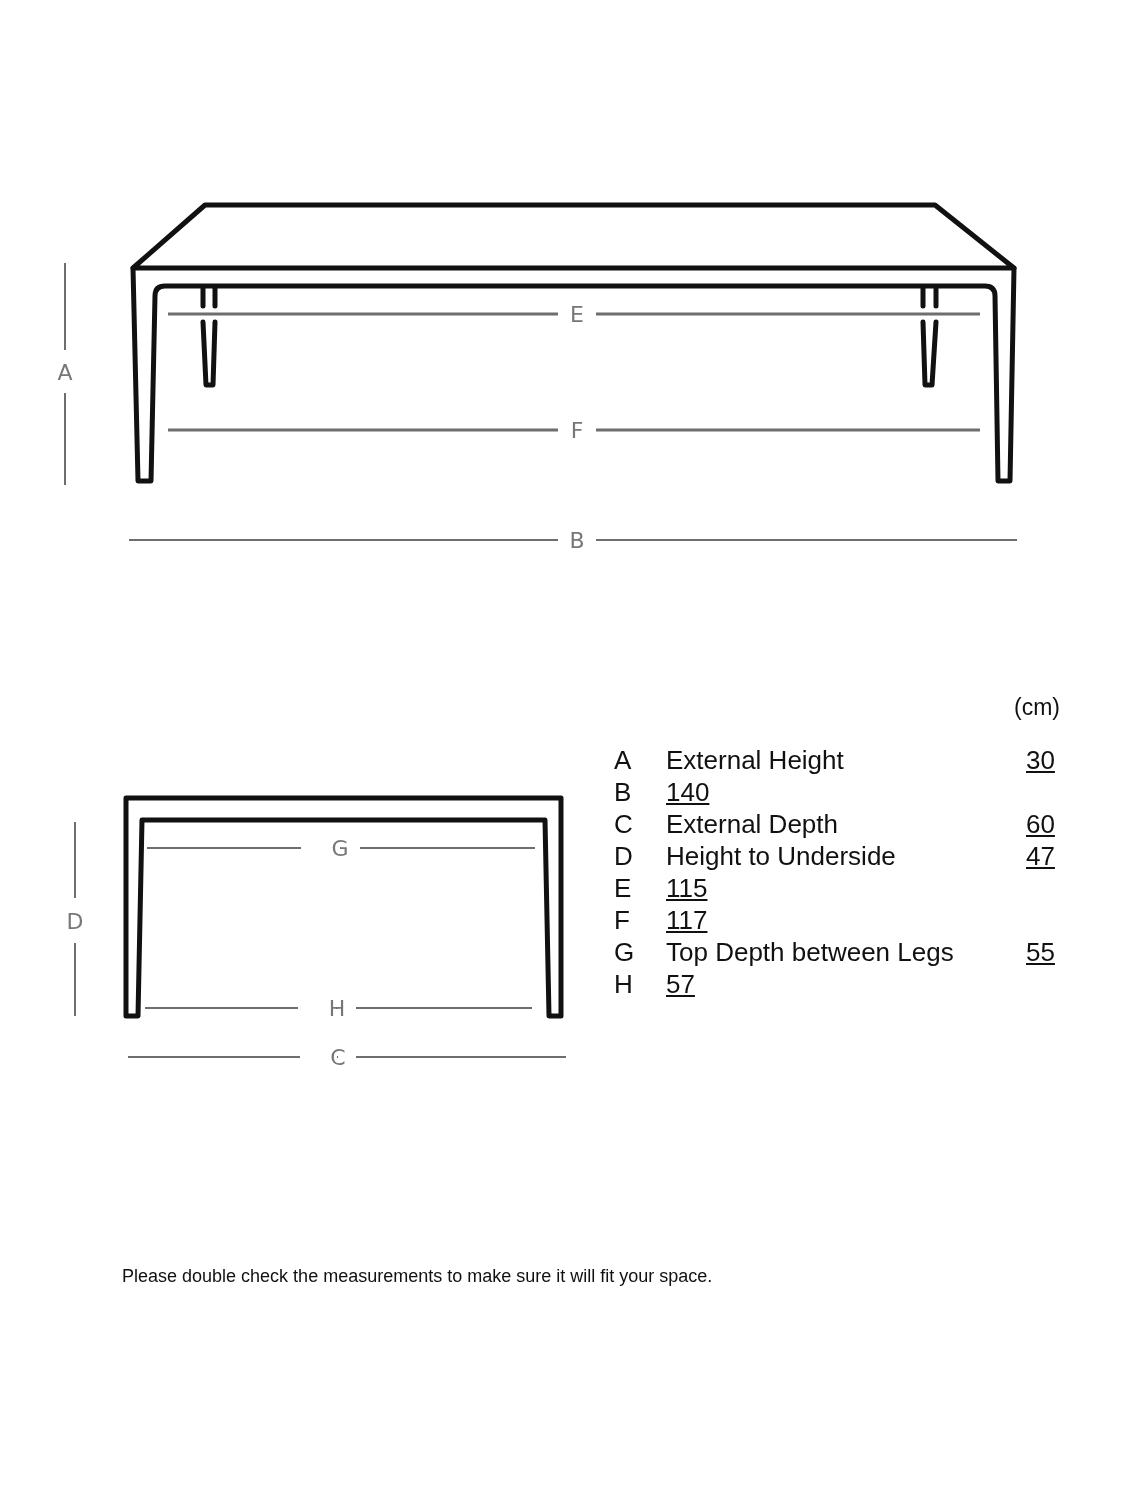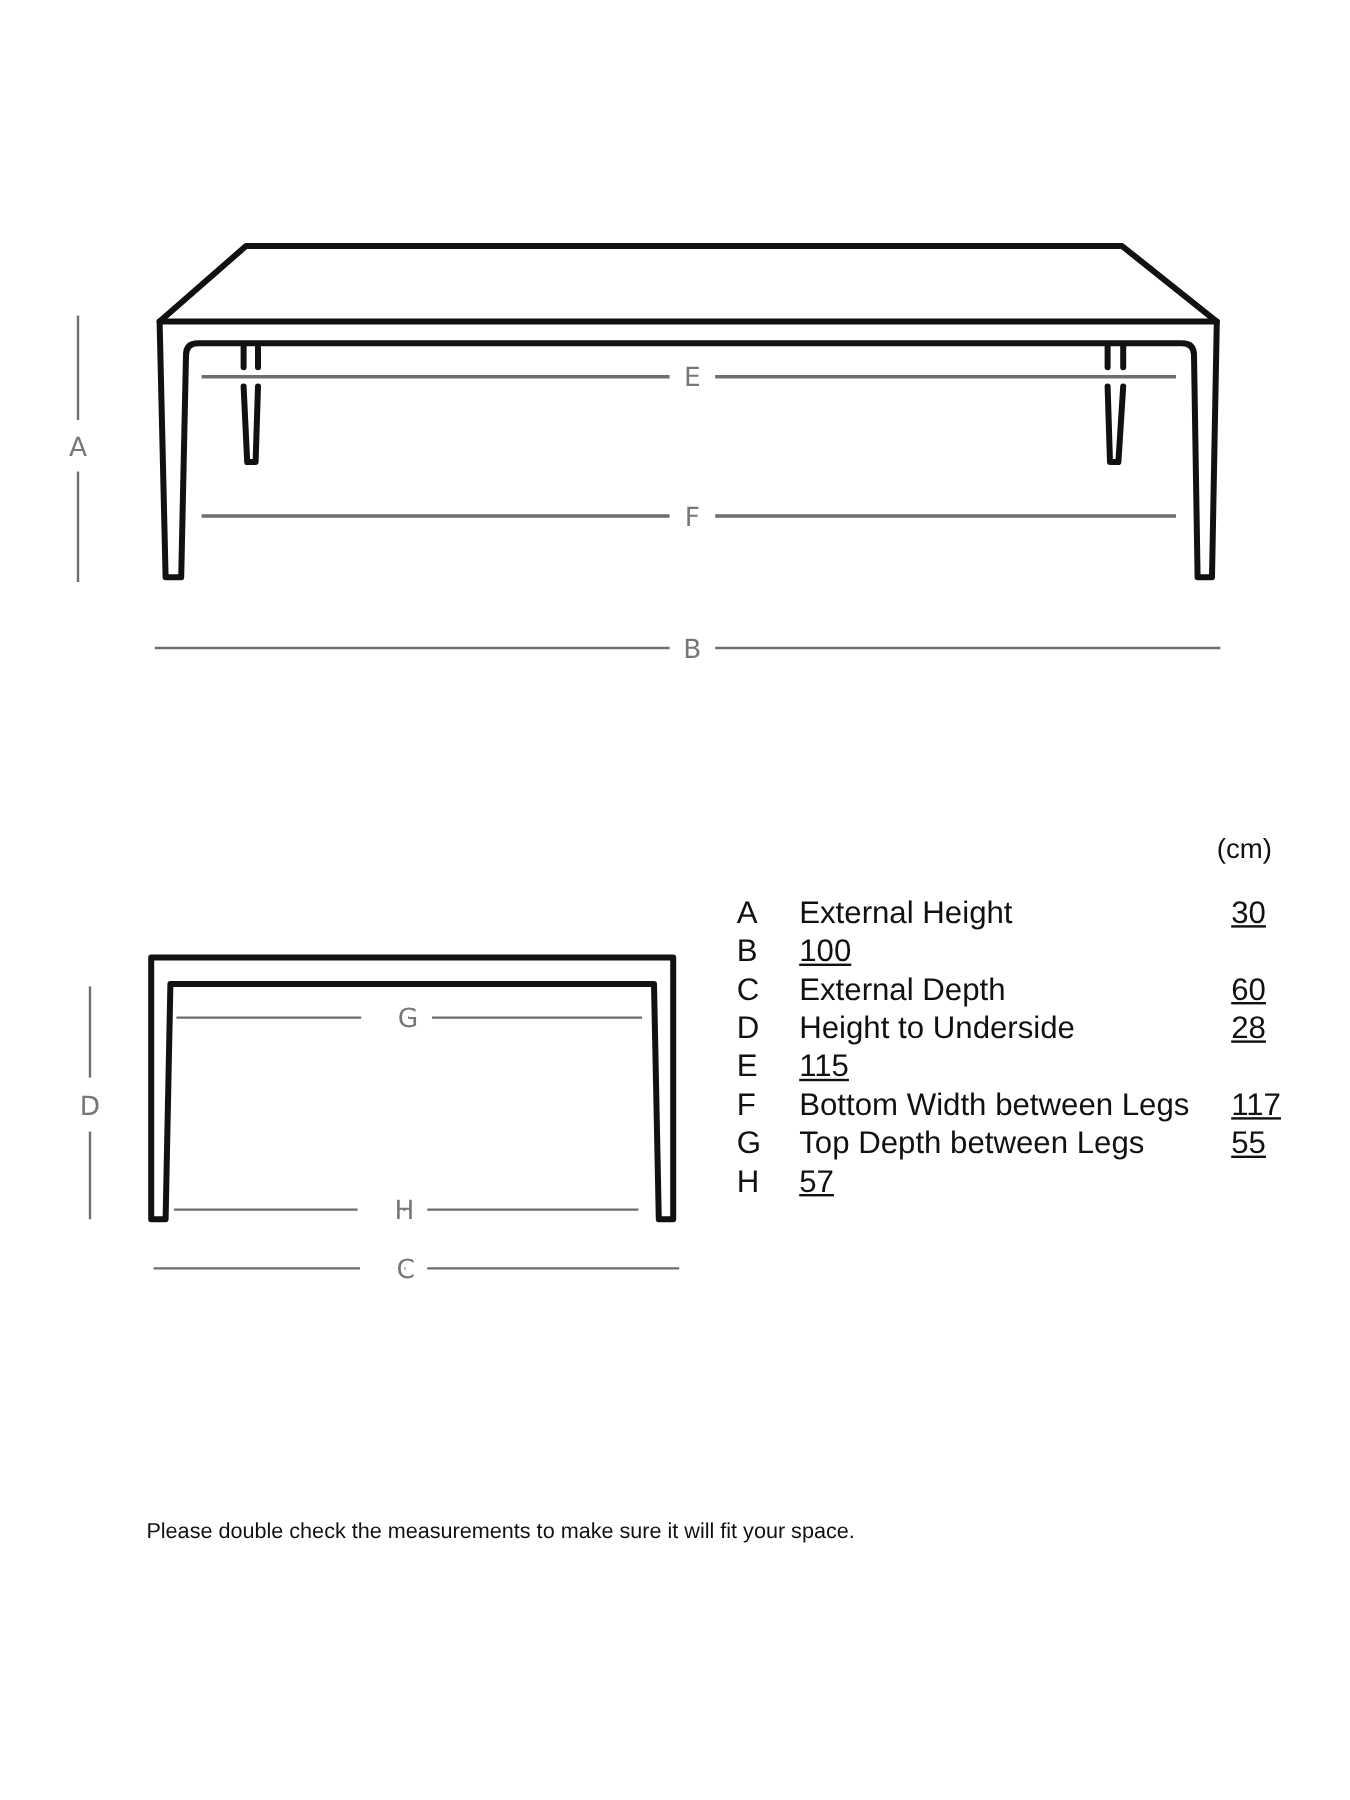--- a/index.html
+++ b/index.html
@@ -82,7 +82,7 @@
   </div>
   <div class="row">
     <span class="letter">B</span>
-    <span class="val">100</span>
+    <span class="val">140</span>
   </div>
   <div class="row">
     <span class="letter">C</span>

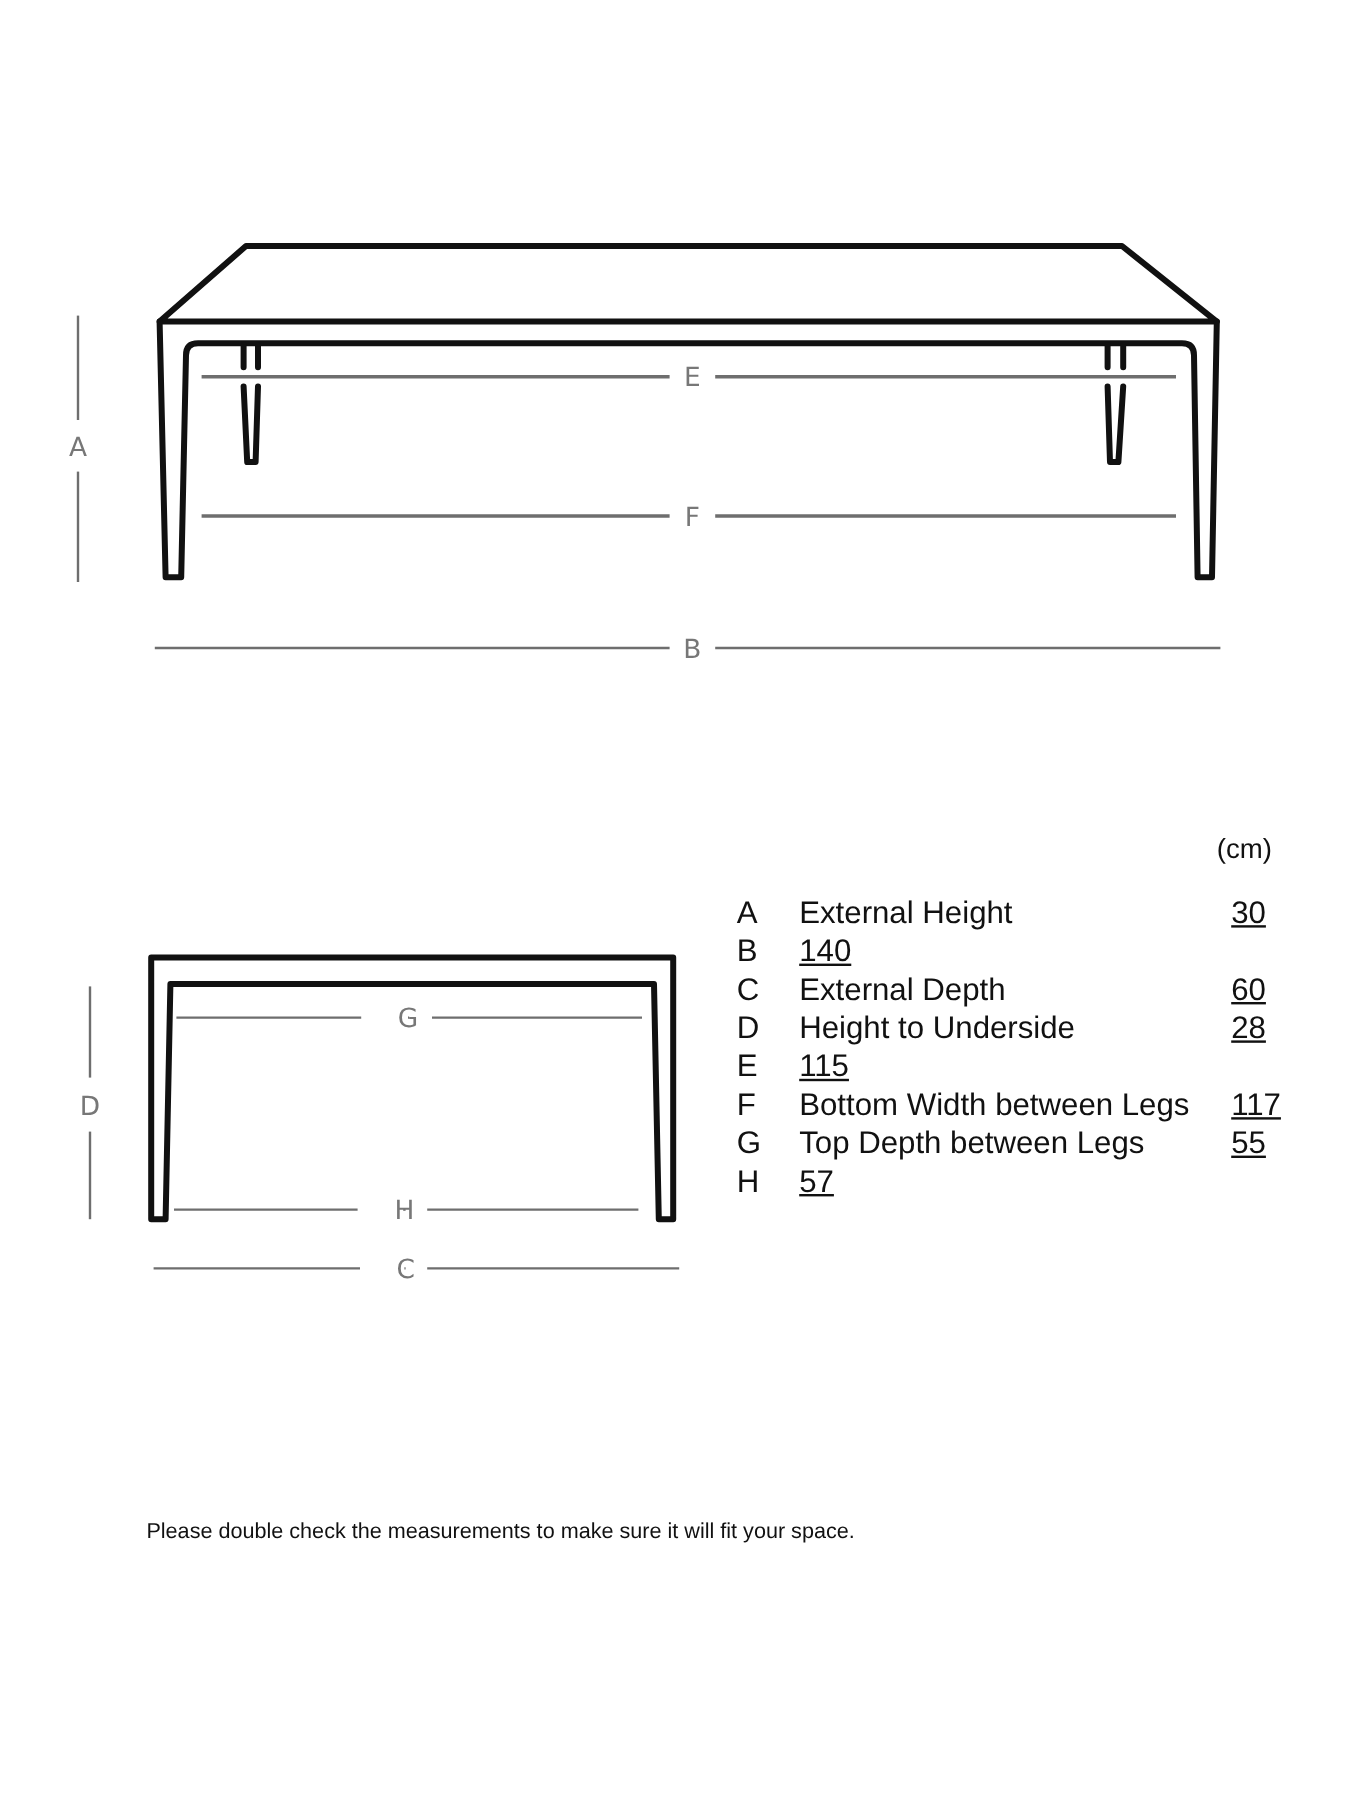--- a/index.html
+++ b/index.html
@@ -92,7 +92,7 @@
   <div class="row">
     <span class="letter">D</span>
     <span class="desc">Height to Underside</span>
-    <span class="val">28</span>
+    <span class="val">47</span>
   </div>
   <div class="row">
     <span class="letter">E</span>

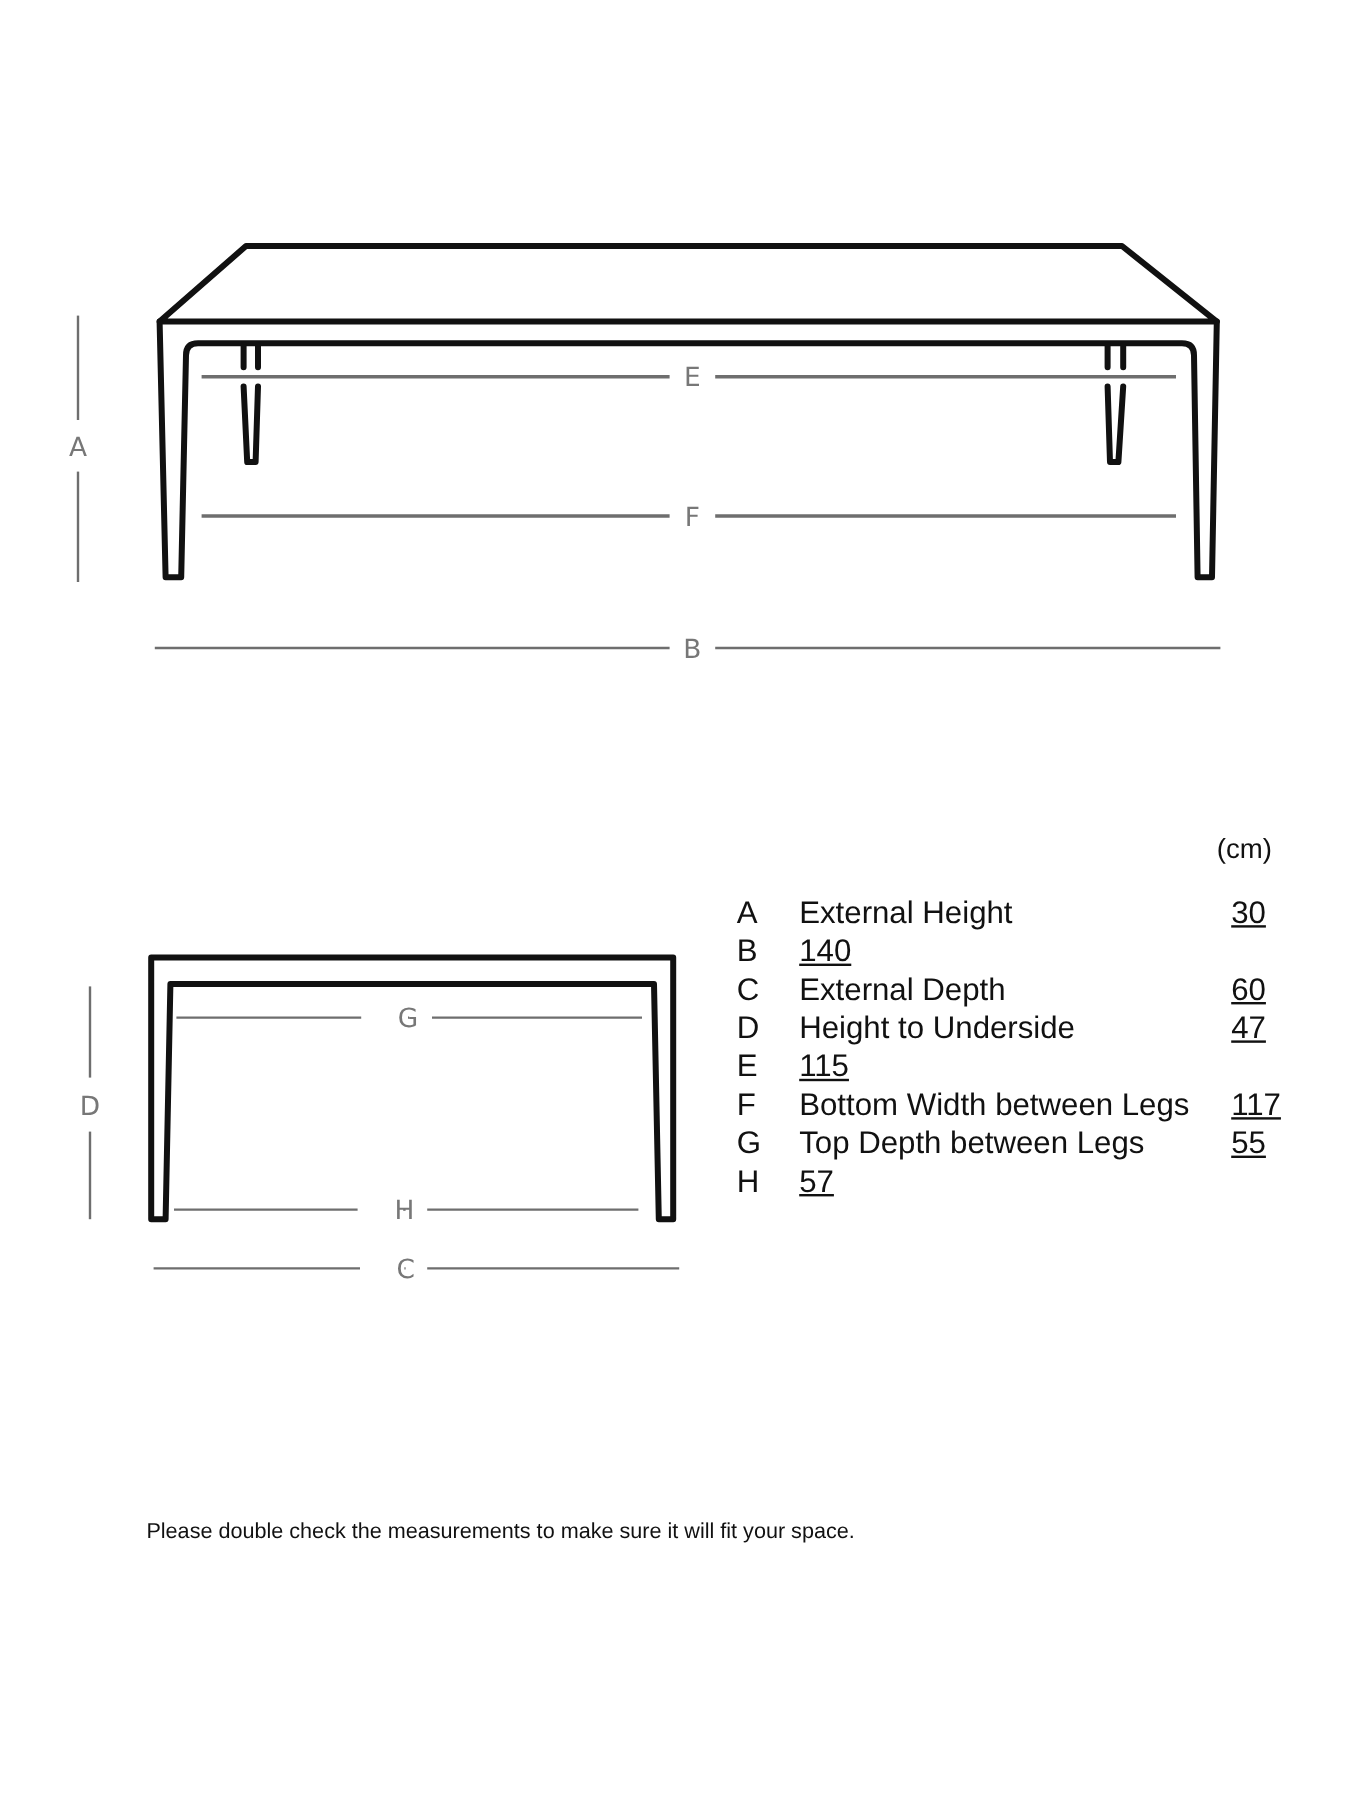--- a/index.html
+++ b/index.html
@@ -100,7 +100,6 @@
   </div>
   <div class="row">
     <span class="letter">F</span>
-    <span class="desc">Bottom Width between Legs</span>
     <span class="val">117</span>
   </div>
   <div class="row">

